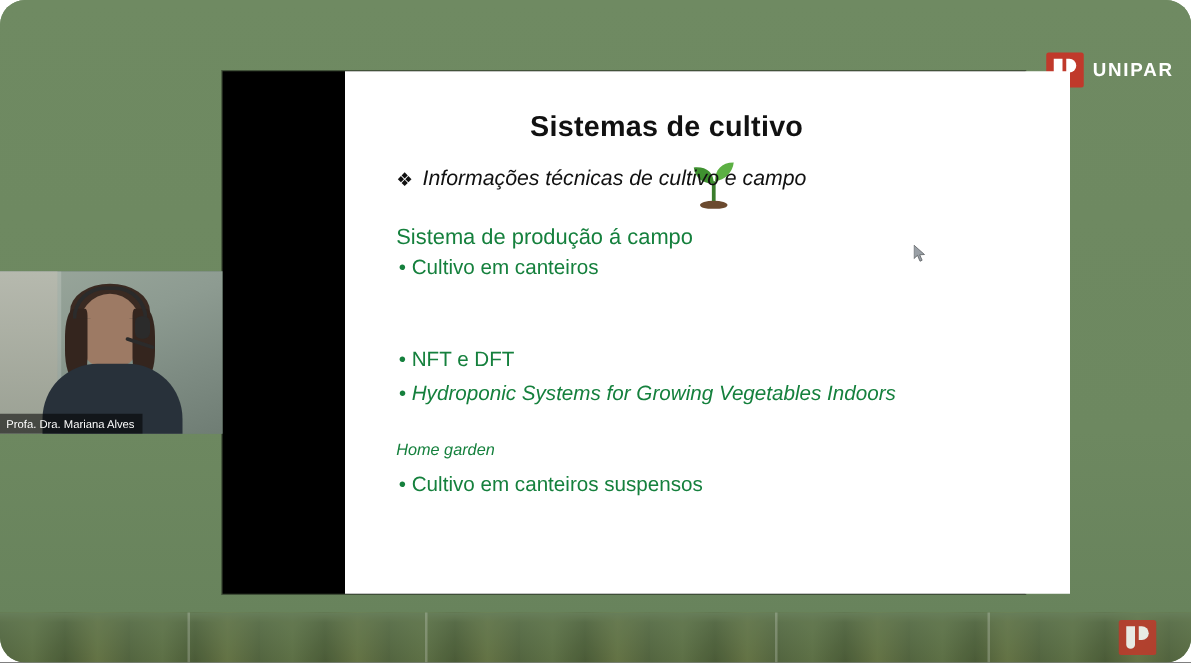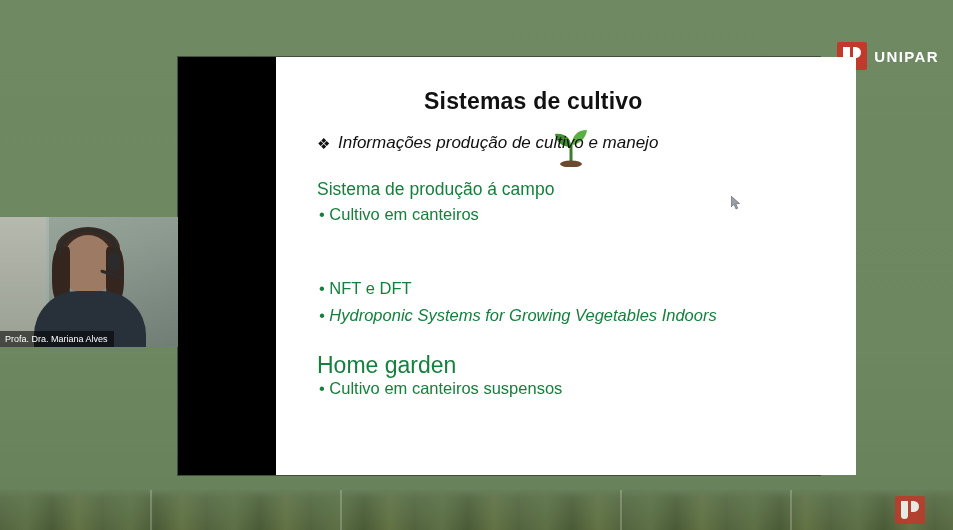--- a/index.html
+++ b/index.html
@@ -13,6 +13,7 @@
     width: 953px; height: 530px;
     background: #708a63;
     overflow: hidden;
+    border-radius: 20px;
   }
 
   

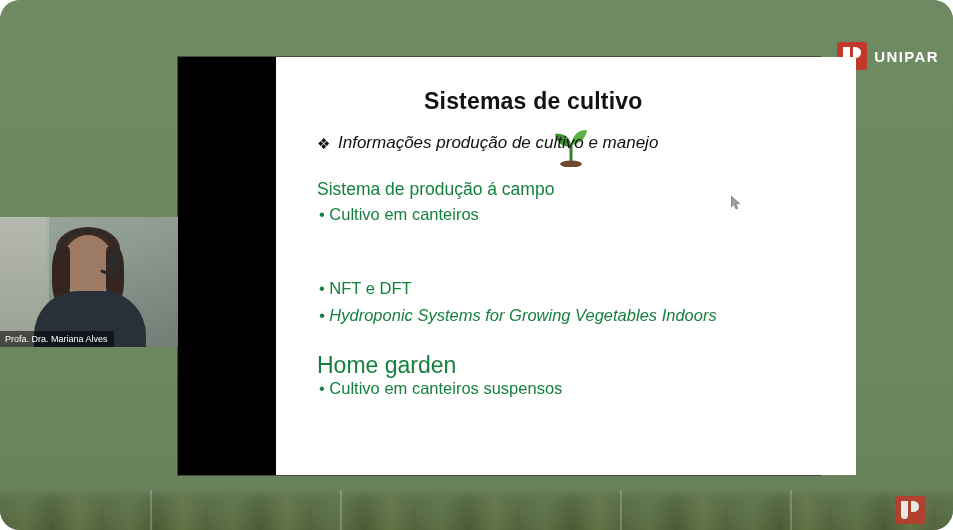--- a/index.html
+++ b/index.html
@@ -271,7 +271,7 @@
         <div class="slide-title">Sistemas de cultivo</div>
 
         <div class="bullet-diamond">❖</div>
-        <div class="subtitle-italic">Informações produção de cultivo e manejo</div>
+        <div class="subtitle-italic">Informações técnicas de cultivo e campo</div>
 
         <div class="line l-head" style="left:41px; top:122px;">Sistema de produção á campo</div>
         <div class="line l-item" style="left:43px; top:148px;">• Cultivo em canteiros</div>

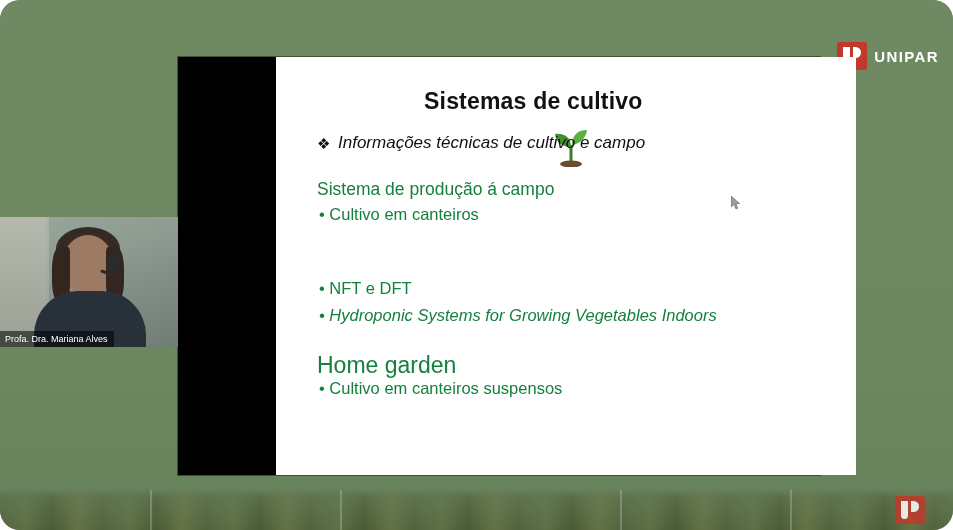--- a/index.html
+++ b/index.html
@@ -134,7 +134,7 @@
   .l-head { font-size: 17.5px; }
   .l-item { font-size: 16.5px; }
   .l-item-i { font-size: 16.5px; font-style: italic; }
-  .l-head-i { font-size: 23px; }
+  .l-head-i { font-size: 13px; font-style: italic; }
 
   
   .cursor {

